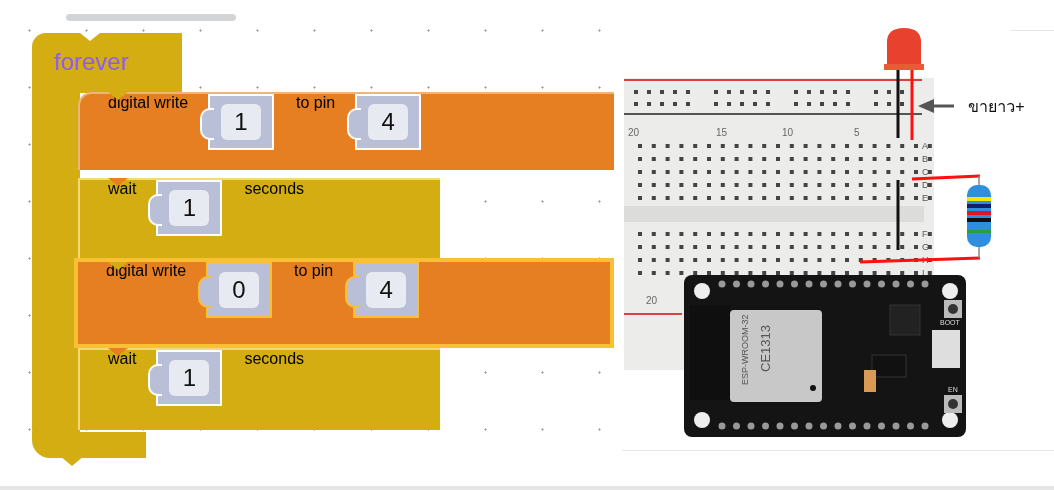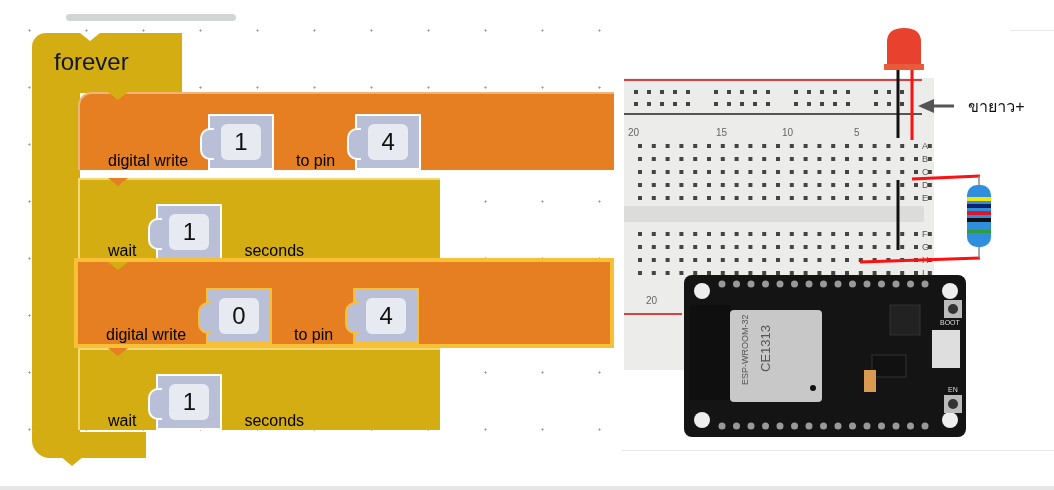--- a/index.html
+++ b/index.html
@@ -48,7 +48,7 @@
     position:absolute; width:0; height:0;
     border-left:10px solid transparent; border-right:10px solid transparent;
   }
-  .forever-label { position:absolute; left:54px; top:48px; color:#0f172a; font-size:24px; }
+  .forever-label { position:absolute; left:54px; top:48px; color:#8b5cf6; font-size:24px; }
 
   .row { position:absolute; display:flex; align-items:flex-end; gap:12px; padding-left:28px; box-sizing:border-box; }
   .row1 { left:78px; top:92px; width:536px; height:78px; background:#e67e22; border-radius:14px 0 0 0; border-top:2px solid #f0b37a; border-left:2px solid #f0b37a;}

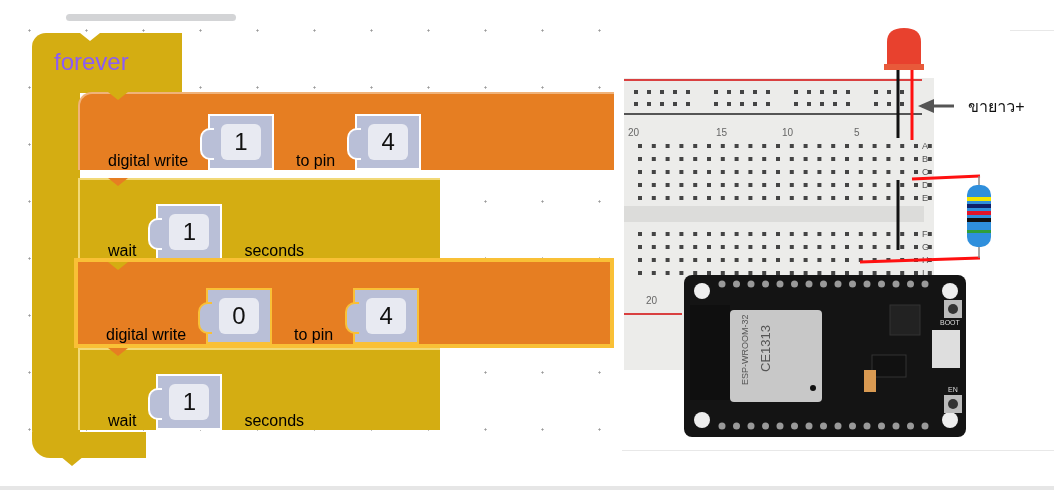--- a/index.html
+++ b/index.html
@@ -50,7 +50,7 @@
   }
   .forever-label { position:absolute; left:54px; top:48px; color:#8b5cf6; font-size:24px; }
 
-  .row { position:absolute; display:flex; align-items:flex-end; gap:12px; padding-left:28px; box-sizing:border-box; }
+  .row { position:absolute; display:flex; align-items:flex-start; gap:12px; padding-left:28px; box-sizing:border-box; }
   .row1 { left:78px; top:92px; width:536px; height:78px; background:#e67e22; border-radius:14px 0 0 0; border-top:2px solid #f0b37a; border-left:2px solid #f0b37a;}
   .row2 { left:78px; top:178px; width:362px; height:82px; background:#d4ad12; border-top:2px solid #f2d977; border-left:2px solid #f2d977;}
   .row3 { left:78px; top:262px; width:532px; height:82px; background:#e67e22; outline:4px solid #f9c036; }

